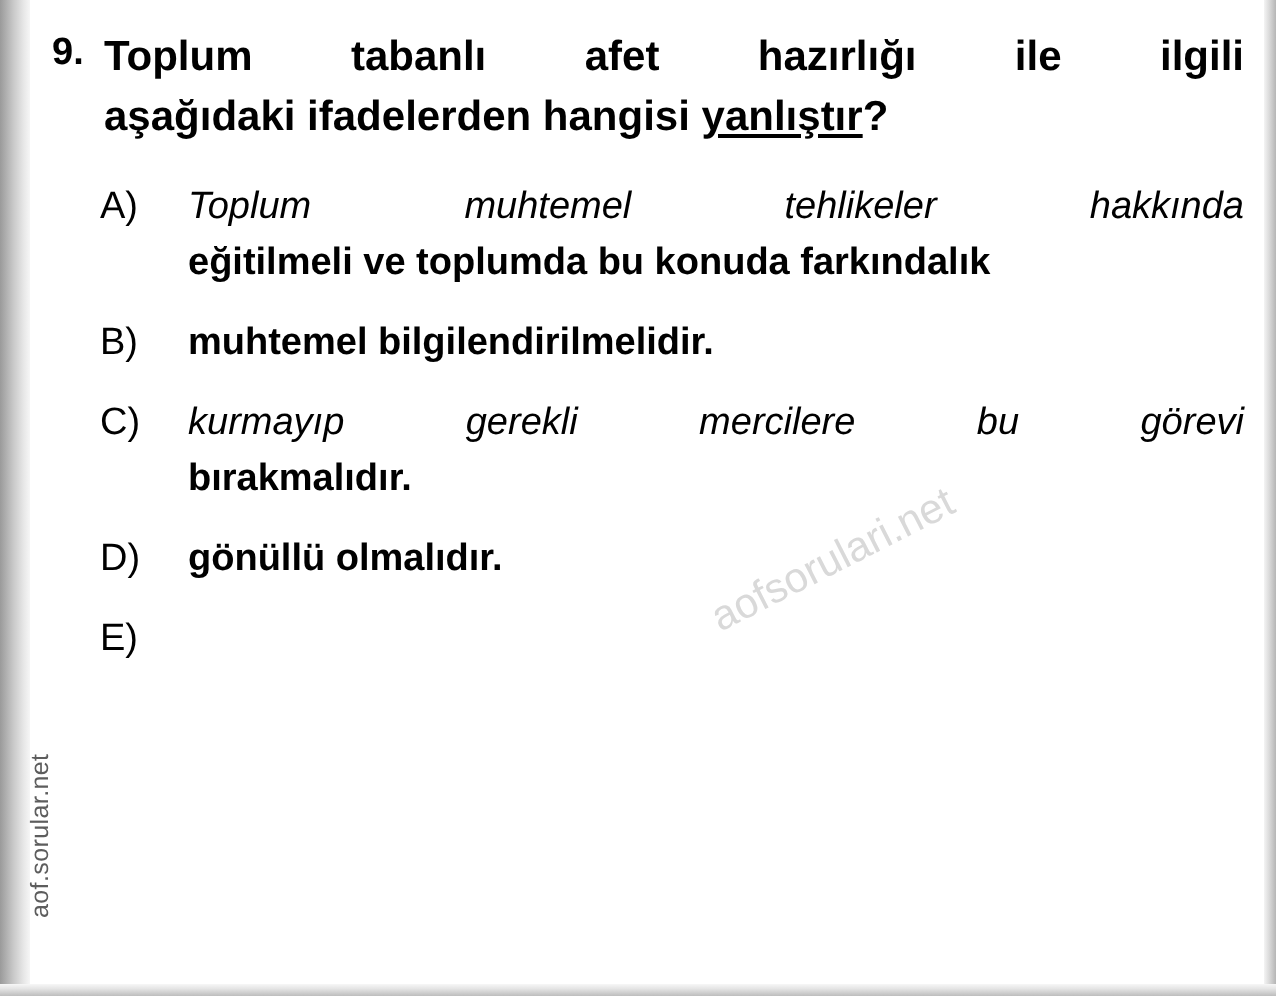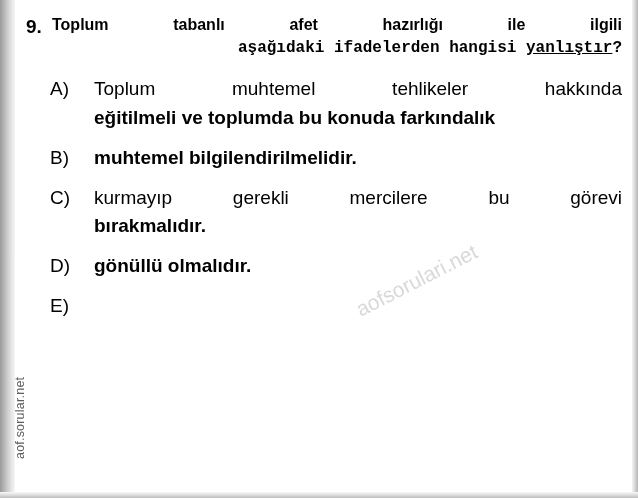--- a/index.html
+++ b/index.html
@@ -99,7 +99,7 @@
   }
   .q-text {
     flex: 1;
-    font-size: 16px;
+    font-size: 21px;
     font-weight: bold;
     line-height: 1.42;
     text-align: justify;

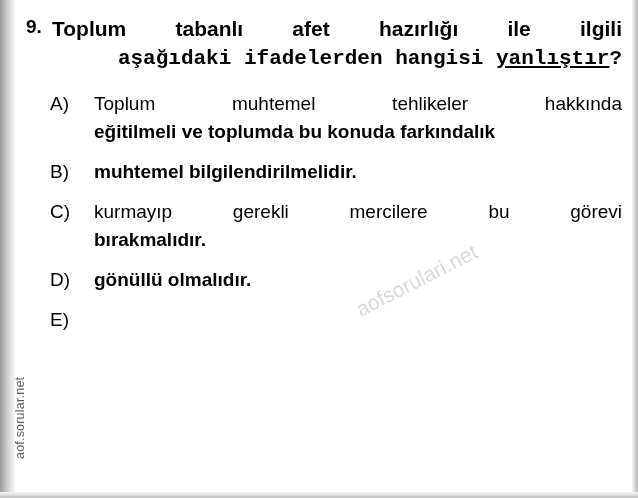--- a/index.html
+++ b/index.html
@@ -110,8 +110,7 @@
     text-align-last: justify;
   }
   .q-text .line2 {
-    text-align: right;
-    font-family: Liberation Mono, monospace;
+    text-align: left;
   }
   .underline {
     text-decoration: underline;

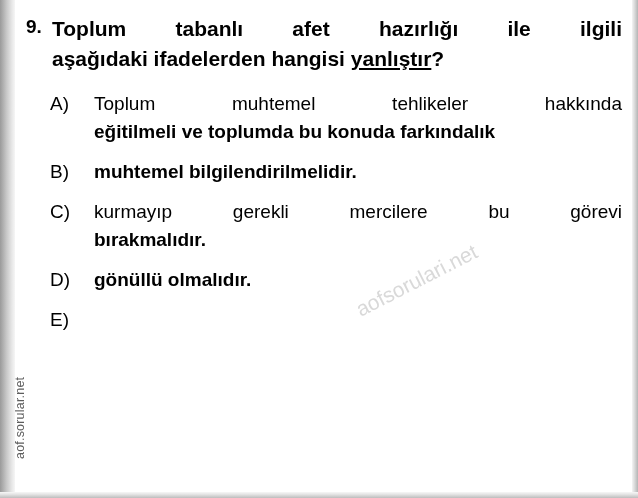--- a/index.html
+++ b/index.html
@@ -141,6 +141,7 @@
   .opt-text .just {
     text-align: justify;
     text-align-last: justify;
+    font-style: italic;
   }
   .opt-text .last {
     text-align: left;

